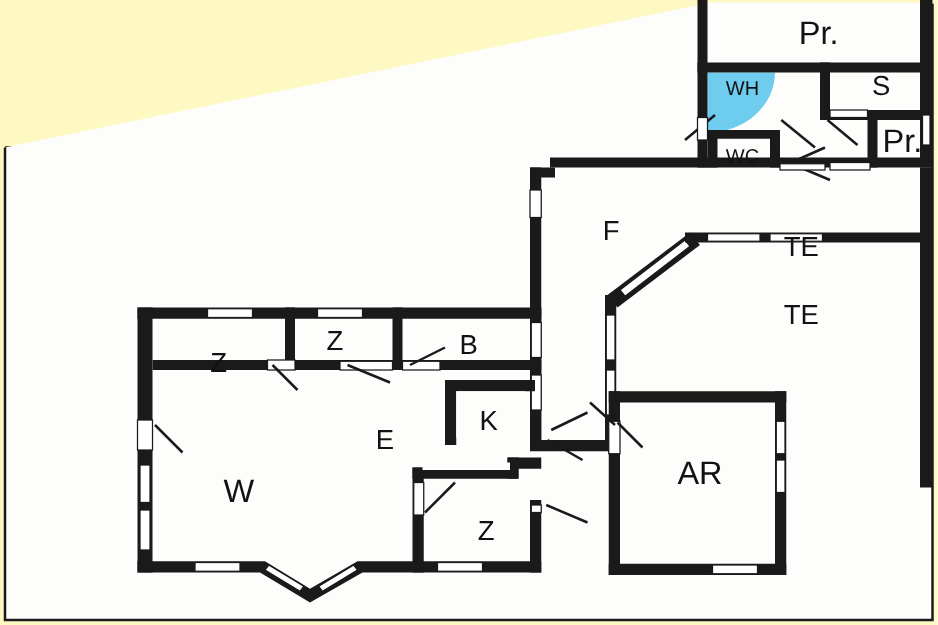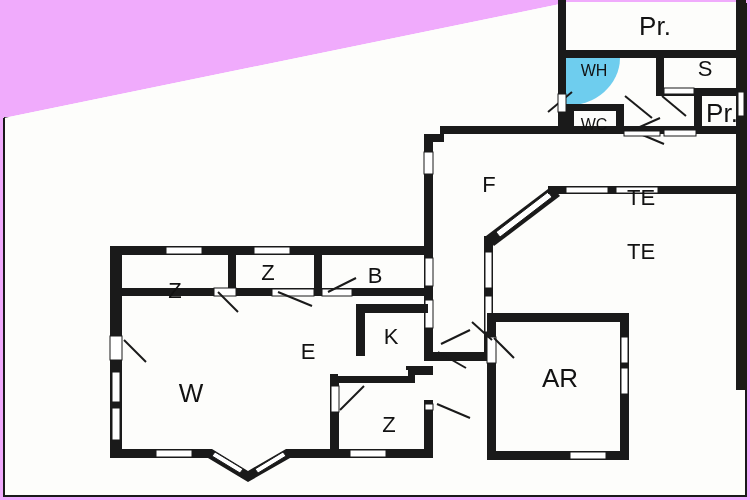--- a/index.html
+++ b/index.html
@@ -11,7 +11,7 @@
     position: relative;
     width: 750px;
     height: 500px;
-    background: #f0abfc;
+    background: #fef9c3;
     overflow: hidden;
     font-family: "Liberation Sans", sans-serif;
   }

